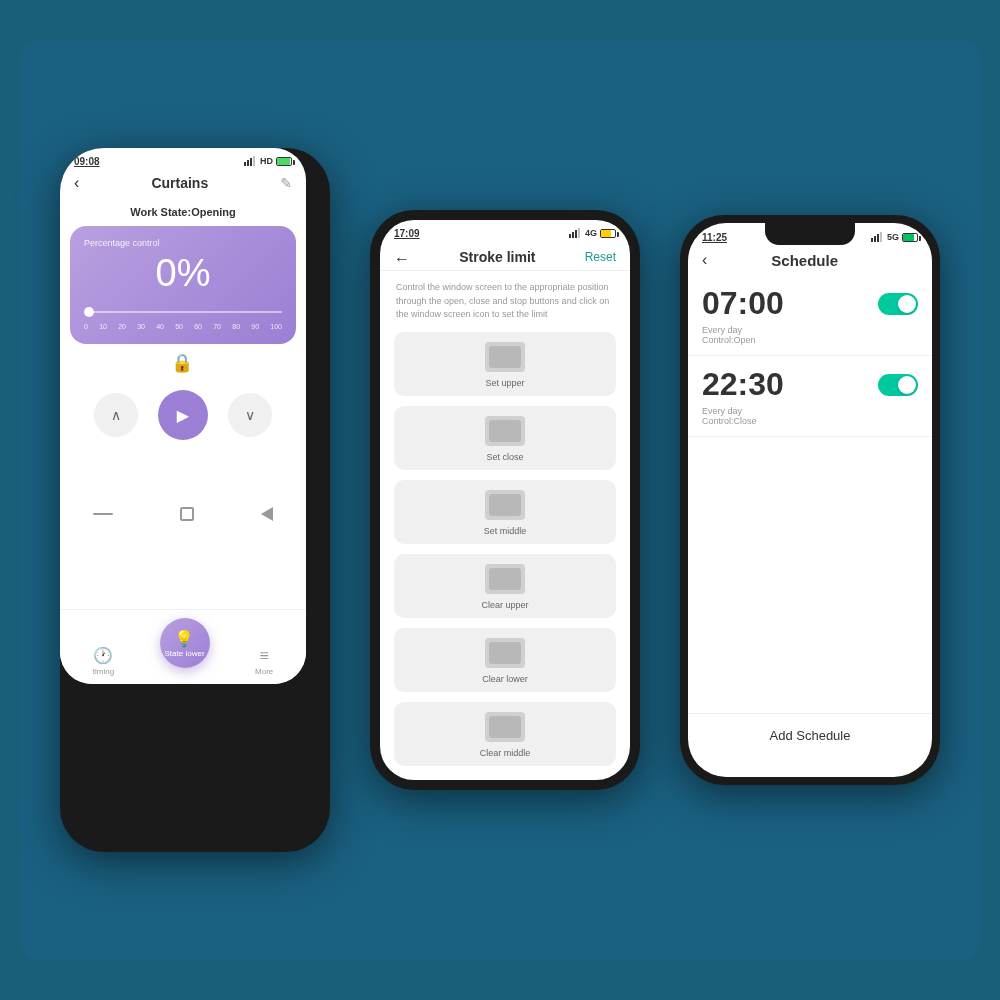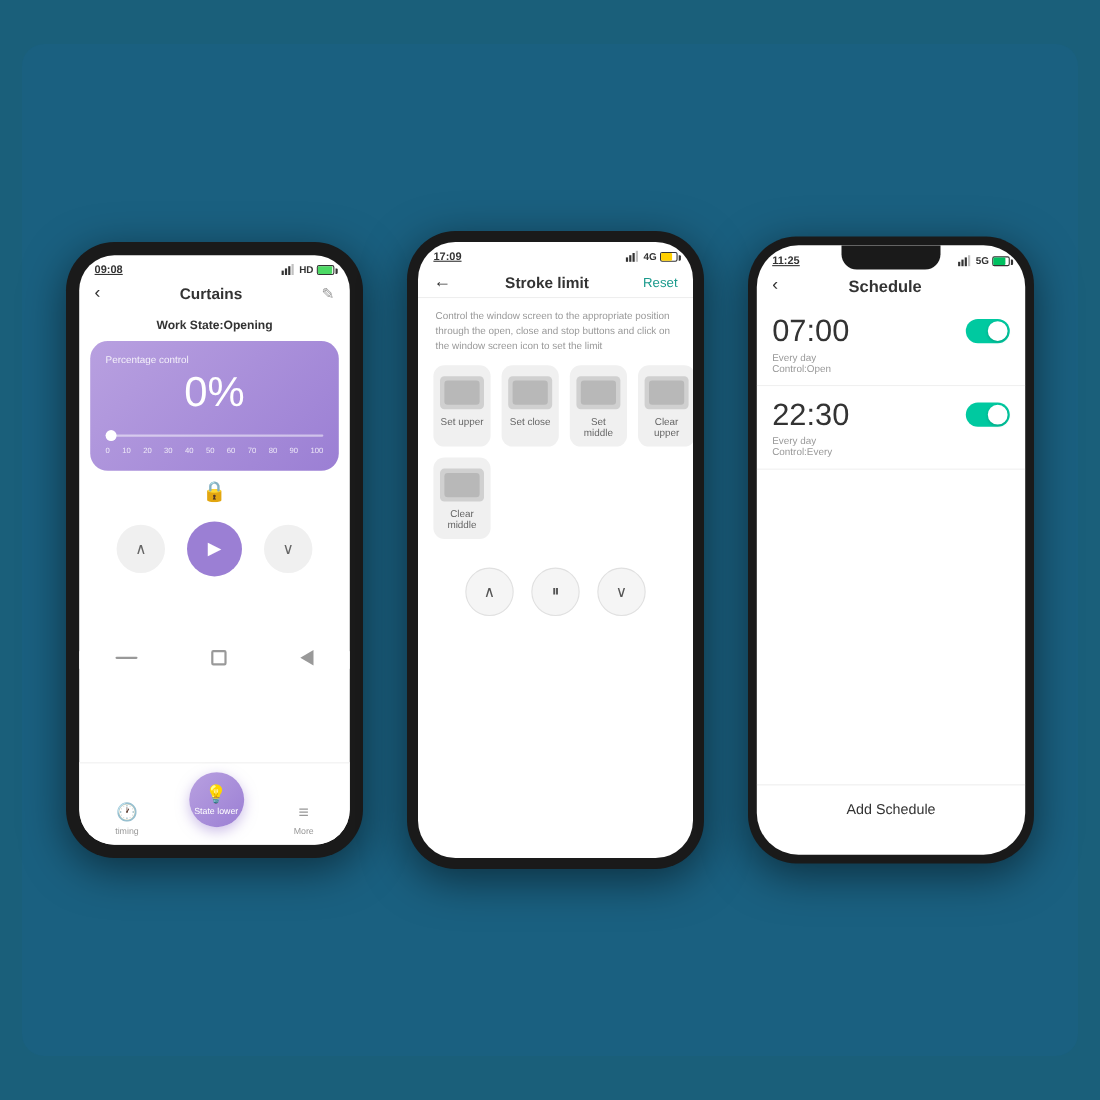--- a/index.html
+++ b/index.html
@@ -37,7 +37,7 @@
     }
 
     
-    .phone1 { width: 270px; height: 560px; padding: 12px; }
+    .phone1 { width: 270px; height: 704px; }
     .phone1 .phone-screen { width: 246px; height: 536px; border-radius: 32px; }
 
     

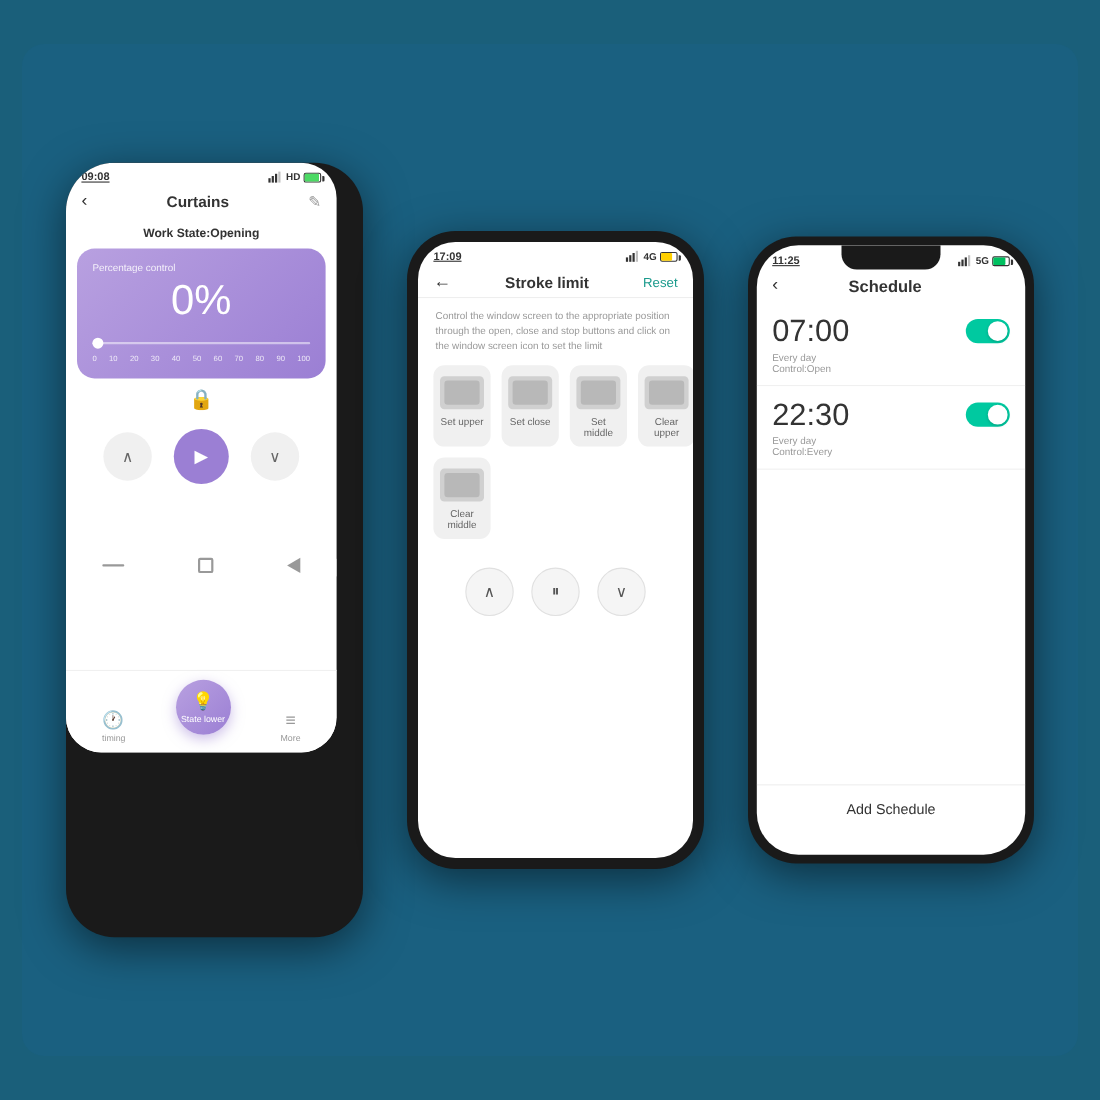--- a/index.html
+++ b/index.html
@@ -292,7 +292,7 @@
       align-items: center;
       justify-content: space-between;
     }
-    .schedule-time { font-size: 28px; font-weight: 400; color: #333; }
+    .schedule-time { font-size: 32px; font-weight: 700; color: #333; }
     .toggle {
       width: 40px; height: 22px;
       background: #00c9a0;

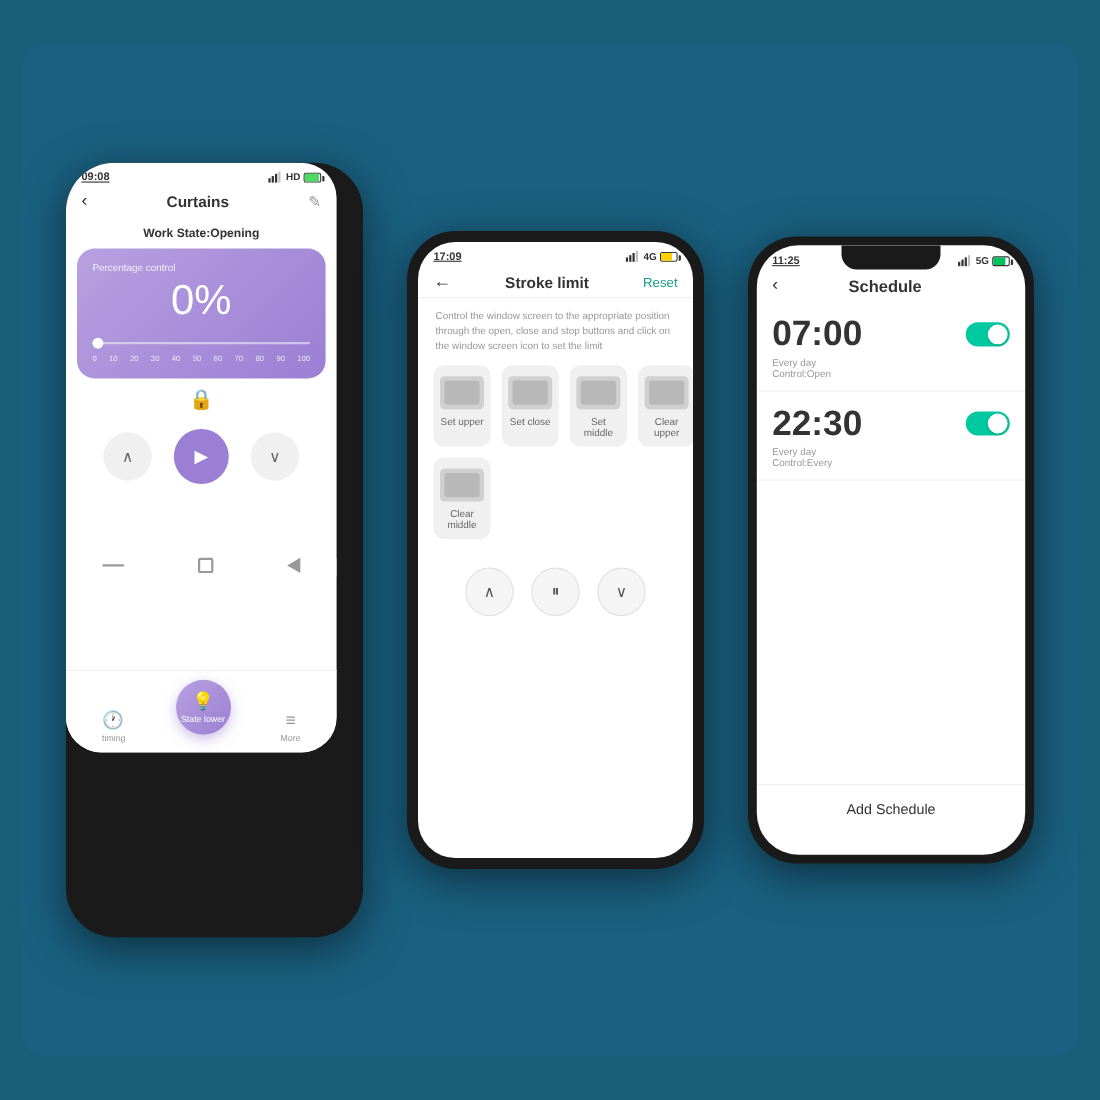--- a/index.html
+++ b/index.html
@@ -217,7 +217,7 @@
 
     .stroke-grid {
       display: grid;
-      grid-template-columns: 1fr 1fr 1fr 1fr 1fr;
+      grid-template-columns: 1fr;
       gap: 10px;
       padding: 0 14px;
       margin-bottom: 10px;

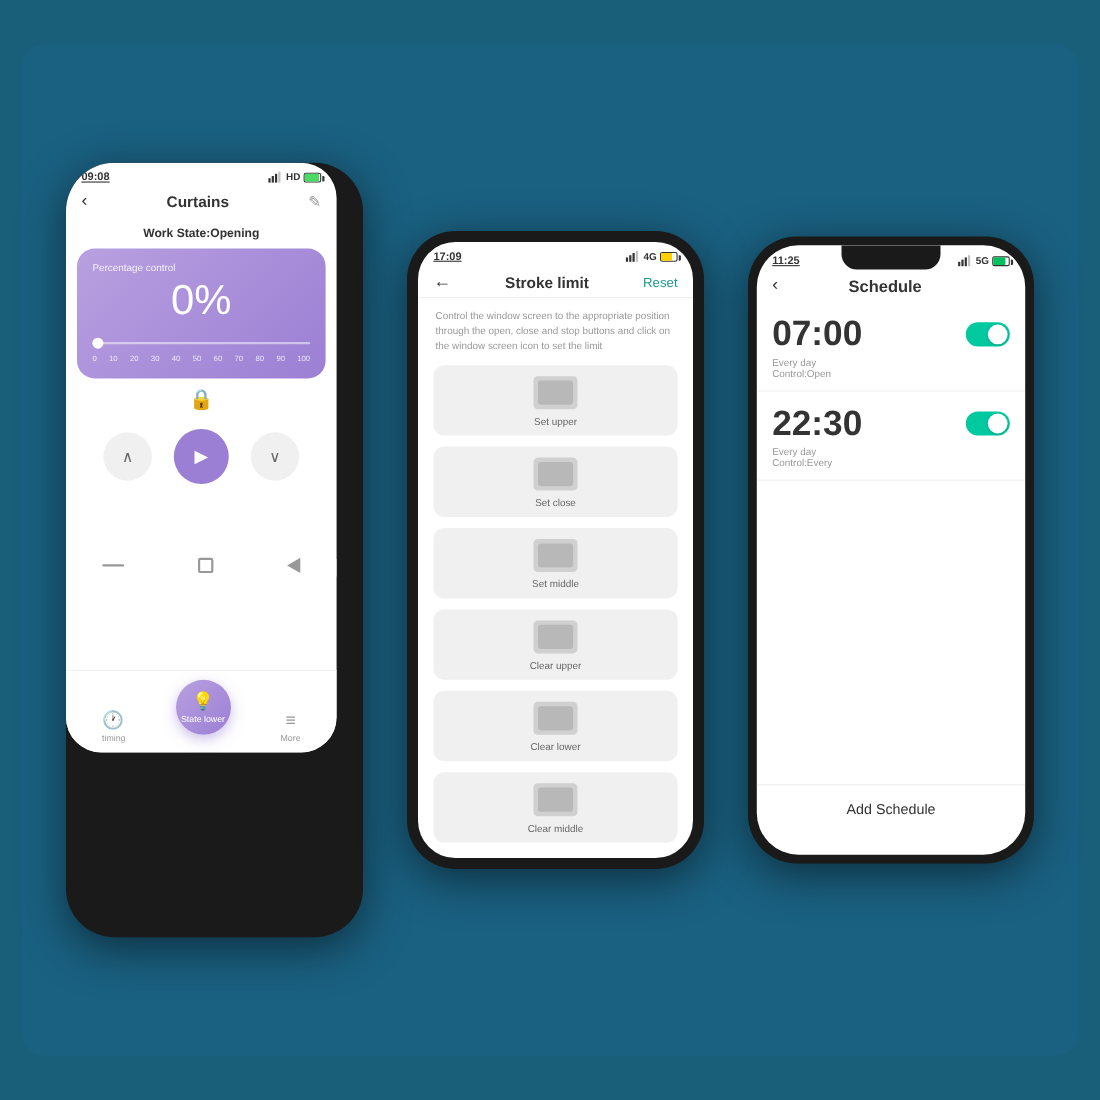--- a/index.html
+++ b/index.html
@@ -530,7 +530,7 @@
         </div>
         <div class="schedule-detail">
           <span>Every day</span>
-          <span>Control:Every</span>
+          <span>Control:Close</span>
         </div>
       </div>
 

